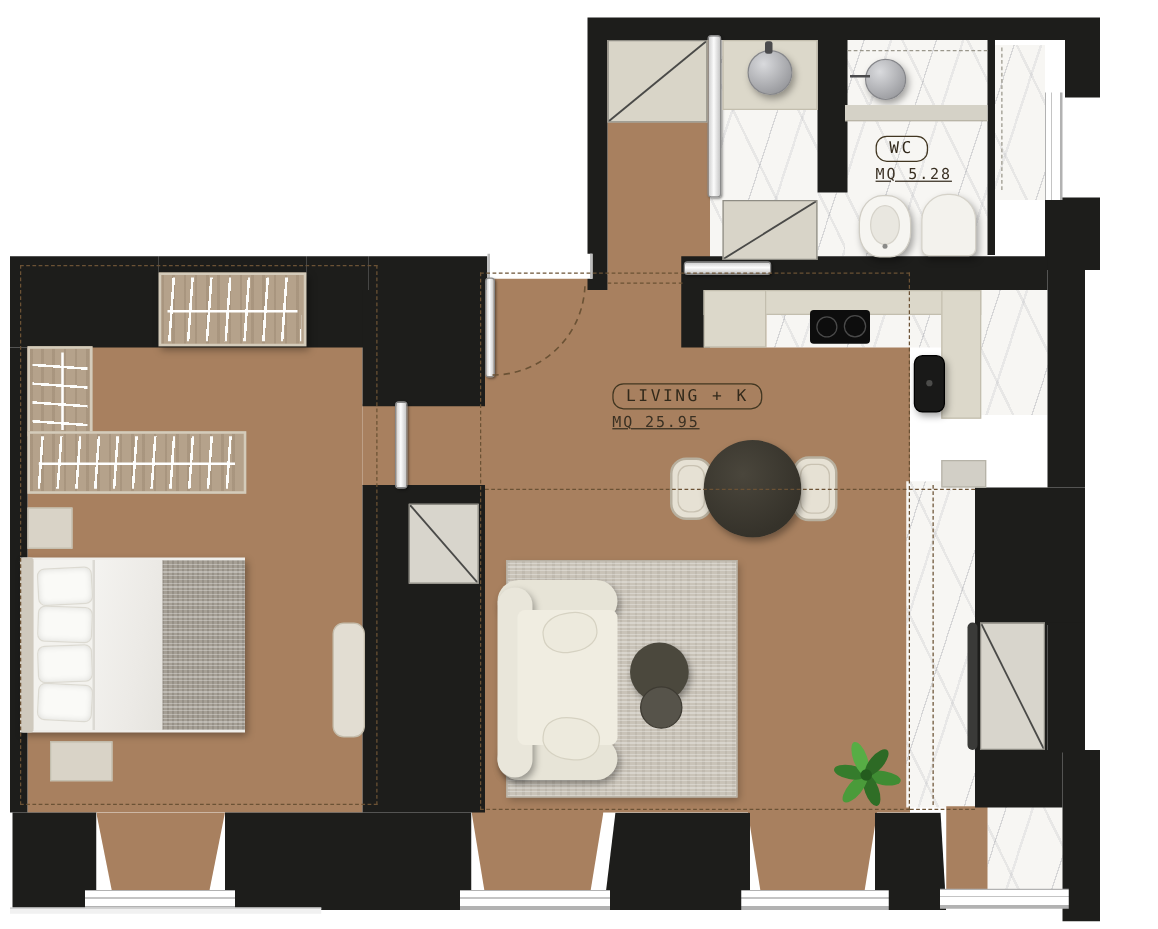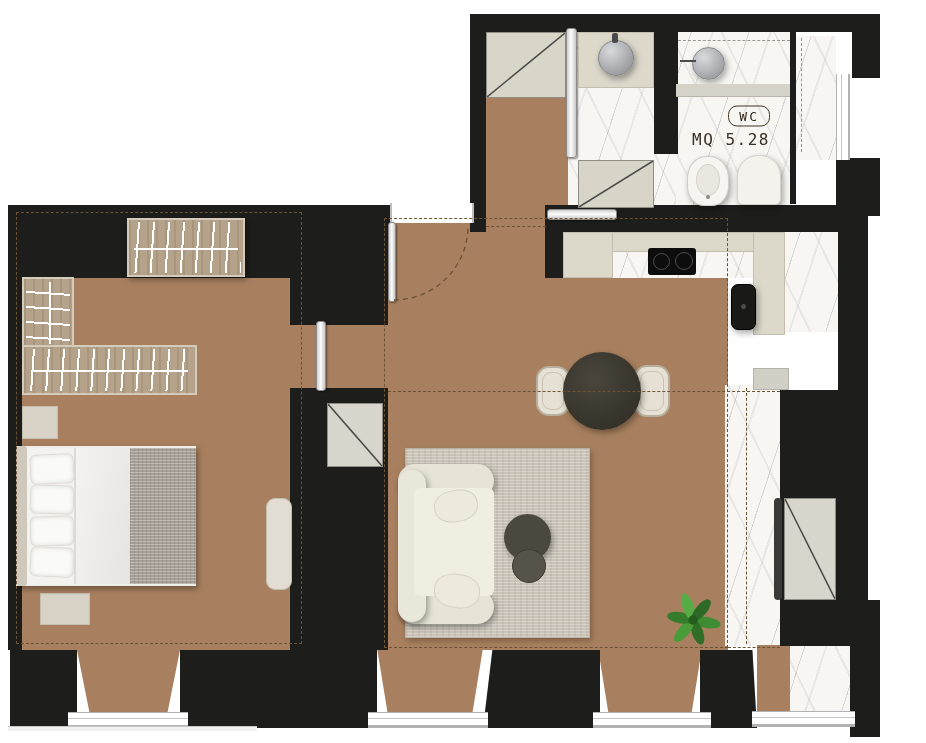--- a/index.html
+++ b/index.html
@@ -36,7 +36,7 @@
       repeating-linear-gradient(90deg, rgba(110,104,92,.10) 0 2px, rgba(0,0,0,0) 2px 6px);
       box-shadow:2px 3px 6px rgba(0,0,0,.25);}
   .soft{box-shadow:2px 3px 6px rgba(0,0,0,.35);}
-  .room-label{position:absolute;transform:translate(-50%,-50%);text-align:right;white-space:nowrap;z-index:40;}
+  .room-label{position:absolute;transform:translate(-50%,-50%);text-align:left;white-space:nowrap;z-index:40;}
   .label-box{display:inline-block;border:1.5px solid #413621;border-radius:9px;padding:2px 10px;
       font-size:13px;letter-spacing:2px;color:#32291b;}
   .label-area{display:block;margin-top:3px;font-size:16px;letter-spacing:1.5px;color:#3a3023;}

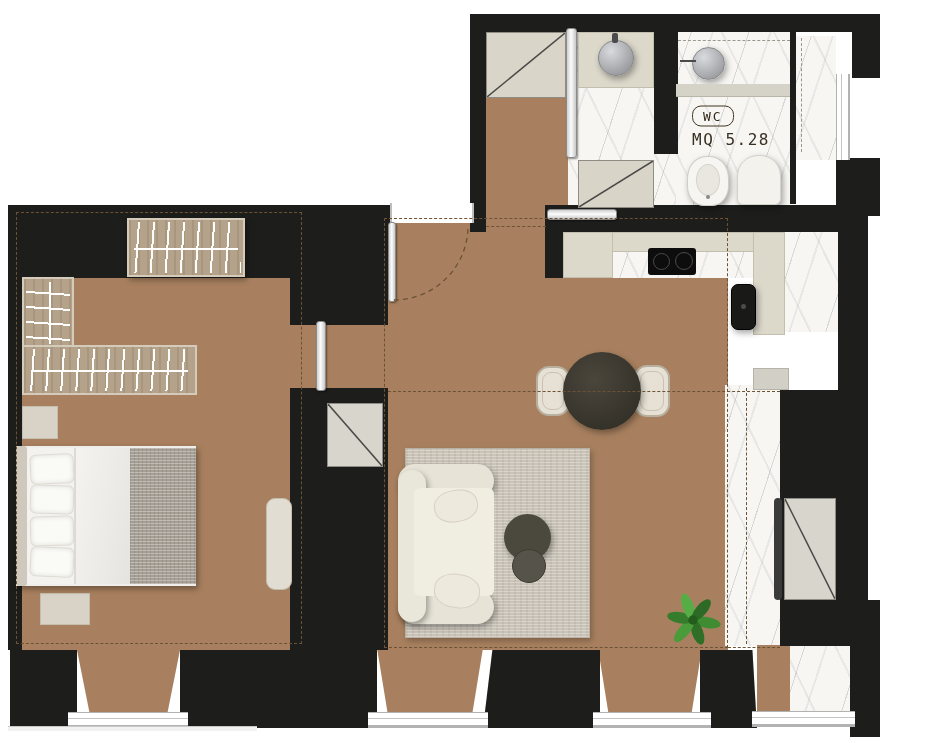--- a/index.html
+++ b/index.html
@@ -39,7 +39,7 @@
   .room-label{position:absolute;transform:translate(-50%,-50%);text-align:left;white-space:nowrap;z-index:40;}
   .label-box{display:inline-block;border:1.5px solid #413621;border-radius:9px;padding:2px 10px;
       font-size:13px;letter-spacing:2px;color:#32291b;}
-  .label-area{display:block;margin-top:3px;font-size:16px;letter-spacing:1.5px;color:#3a3023;}
+  .label-area{display:block;margin-top:3px;font-size:12px;letter-spacing:1.5px;color:#3a3023;text-decoration:underline;}
   .burner{position:absolute;border:1.5px solid #4a4a4a;border-radius:50%;box-sizing:border-box;}
   .pillow{position:absolute;background:#fafaf7;border:1px solid #dcdad2;border-radius:6px;box-shadow:inset 0 0 5px rgba(0,0,0,.12);}
 </style>

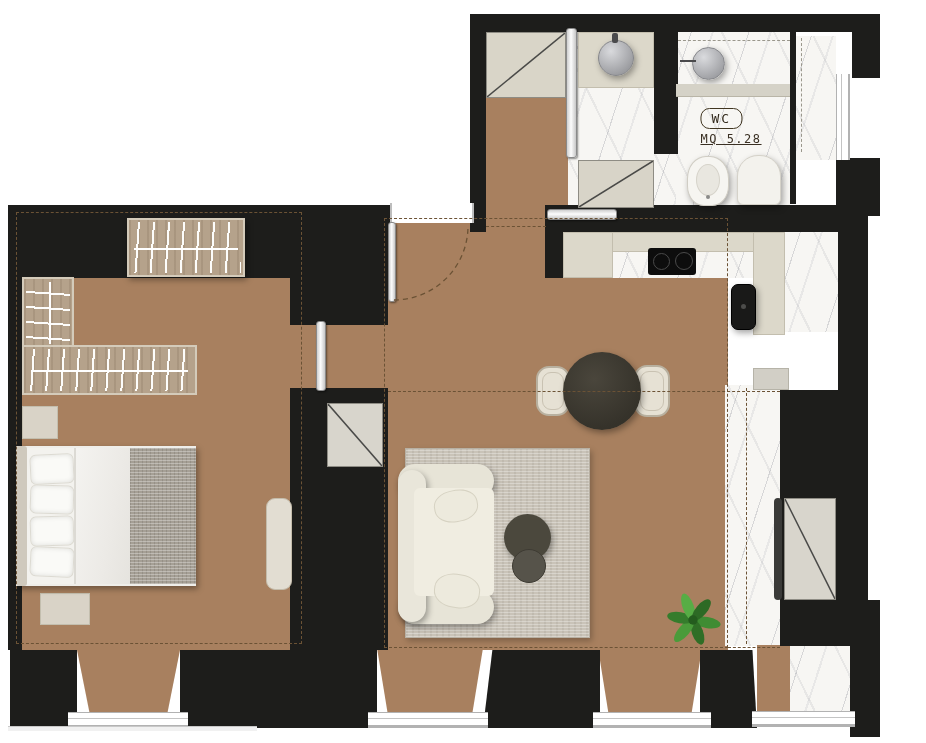--- a/index.html
+++ b/index.html
@@ -238,6 +238,10 @@
   <div class="dash-v" style="left:801px;top:38px;height:114px;border-left-color:#9a978c;"></div>
   <div class="dash-h" style="left:728px;top:647px;width:52px;"></div>
 
+  <div class="room-label" style="left:550px;top:325px;">
+    <span class="label-box">LIVING + K</span>
+    <span class="label-area">MQ 25.95</span>
+  </div>
   <div class="room-label" style="left:731px;top:127px;">
     <span class="label-box">WC</span>
     <span class="label-area">MQ 5.28</span>

